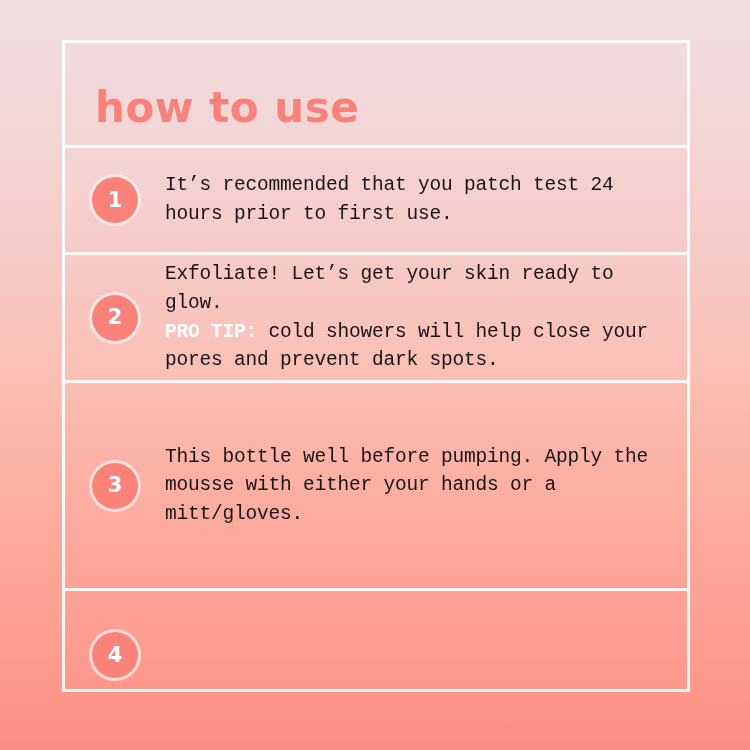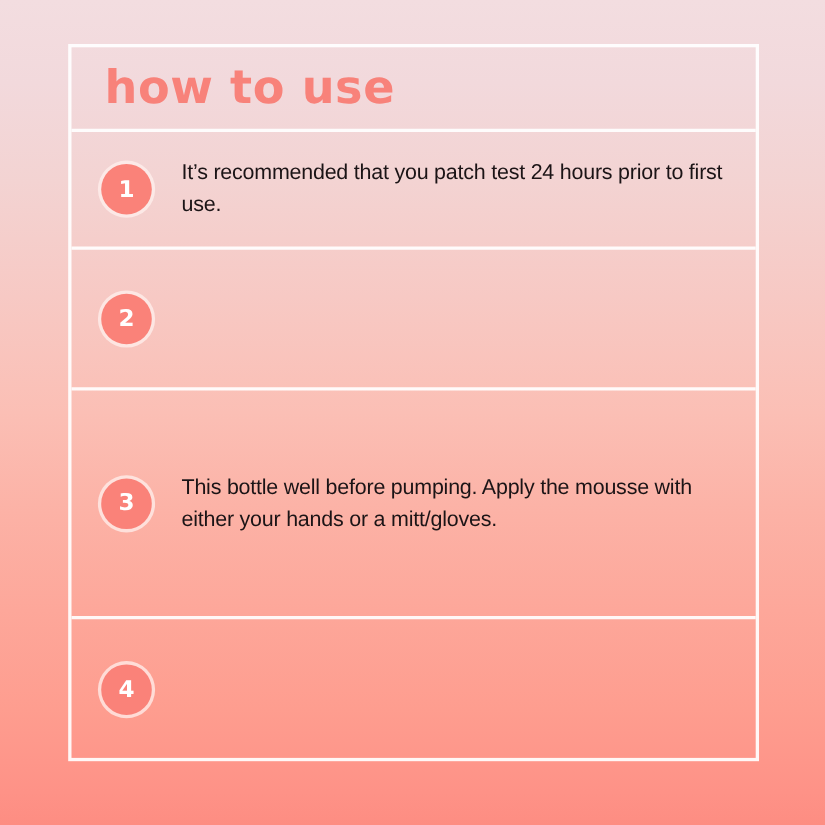--- a/index.html
+++ b/index.html
@@ -51,6 +51,7 @@
     align-items: center;
     border-bottom: 3px solid rgba(255,255,255,0.92);
     box-sizing: border-box;
+    margin-top: 28px;
   }
   .title {
     margin-left: 30px;

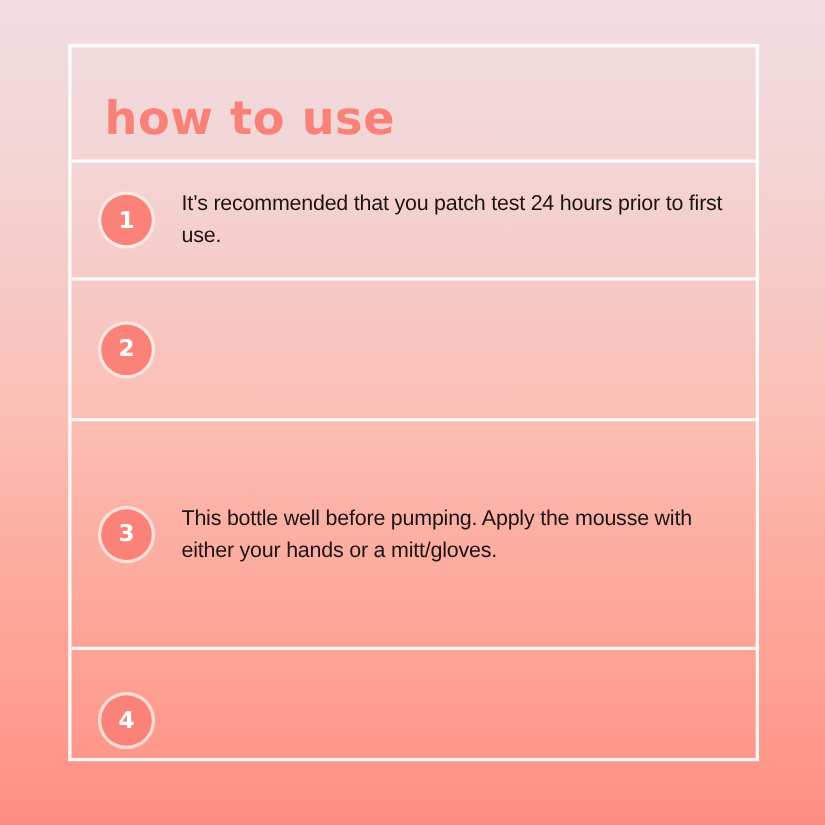--- a/index.html
+++ b/index.html
@@ -112,7 +112,7 @@
     font-size: 19.5px;
     line-height: 1.47;
     font-weight: 500;
-    font-family: Liberation Sans, sans-serif;
+    font-family: Liberation Mono, monospace;
     letter-spacing: -0.2px;
     padding-right: 8px;
   }

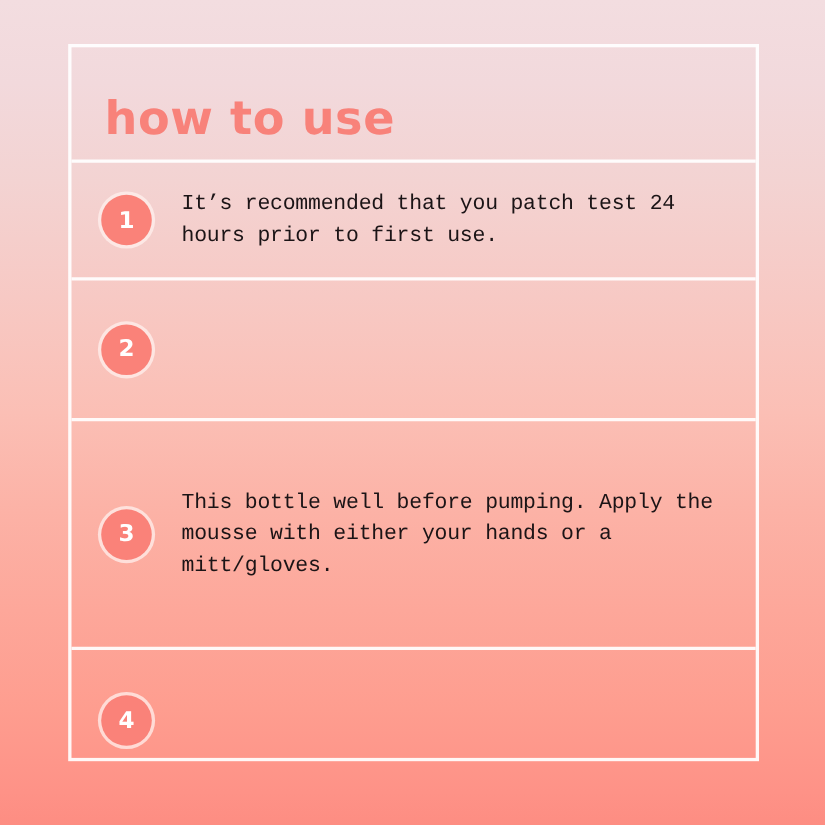--- a/index.html
+++ b/index.html
@@ -151,6 +151,14 @@
           <span class="badge-num">2</span>
         </div>
       </div>
+      <div class="step-body">
+        <p>
+          <span>Exfoliate!  Let’s get your skin ready to glow.</span>
+        </p>
+        <p>
+          <span class="pro-tip">PRO TIP:</span><span> cold showers will help close your pores and prevent dark spots.</span>
+        </p>
+      </div>
     </div>
 
     <div class="step step-3">

